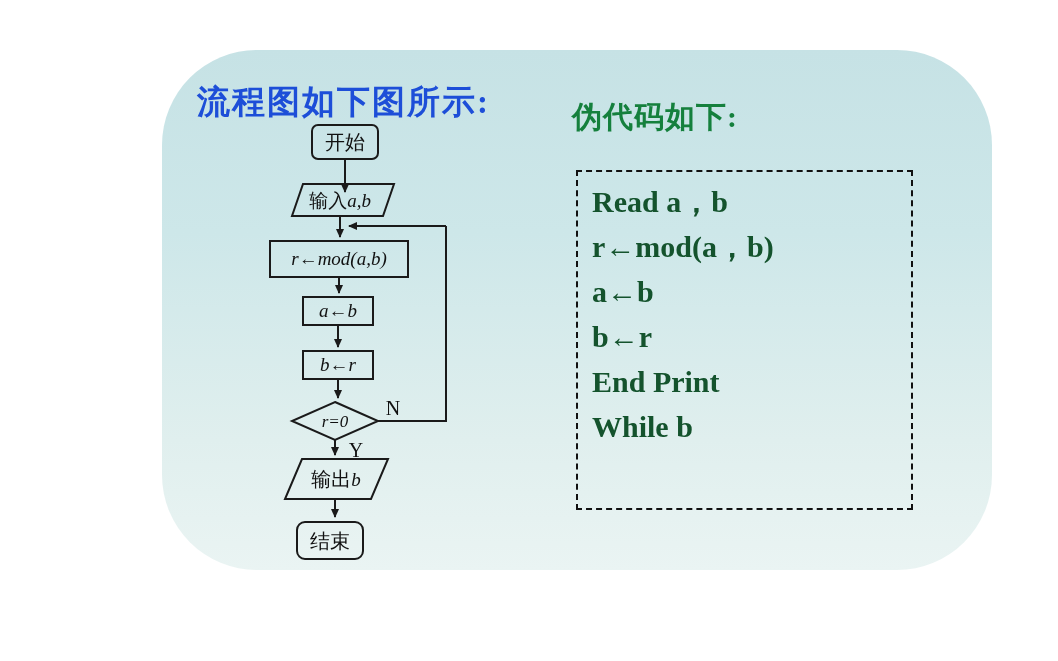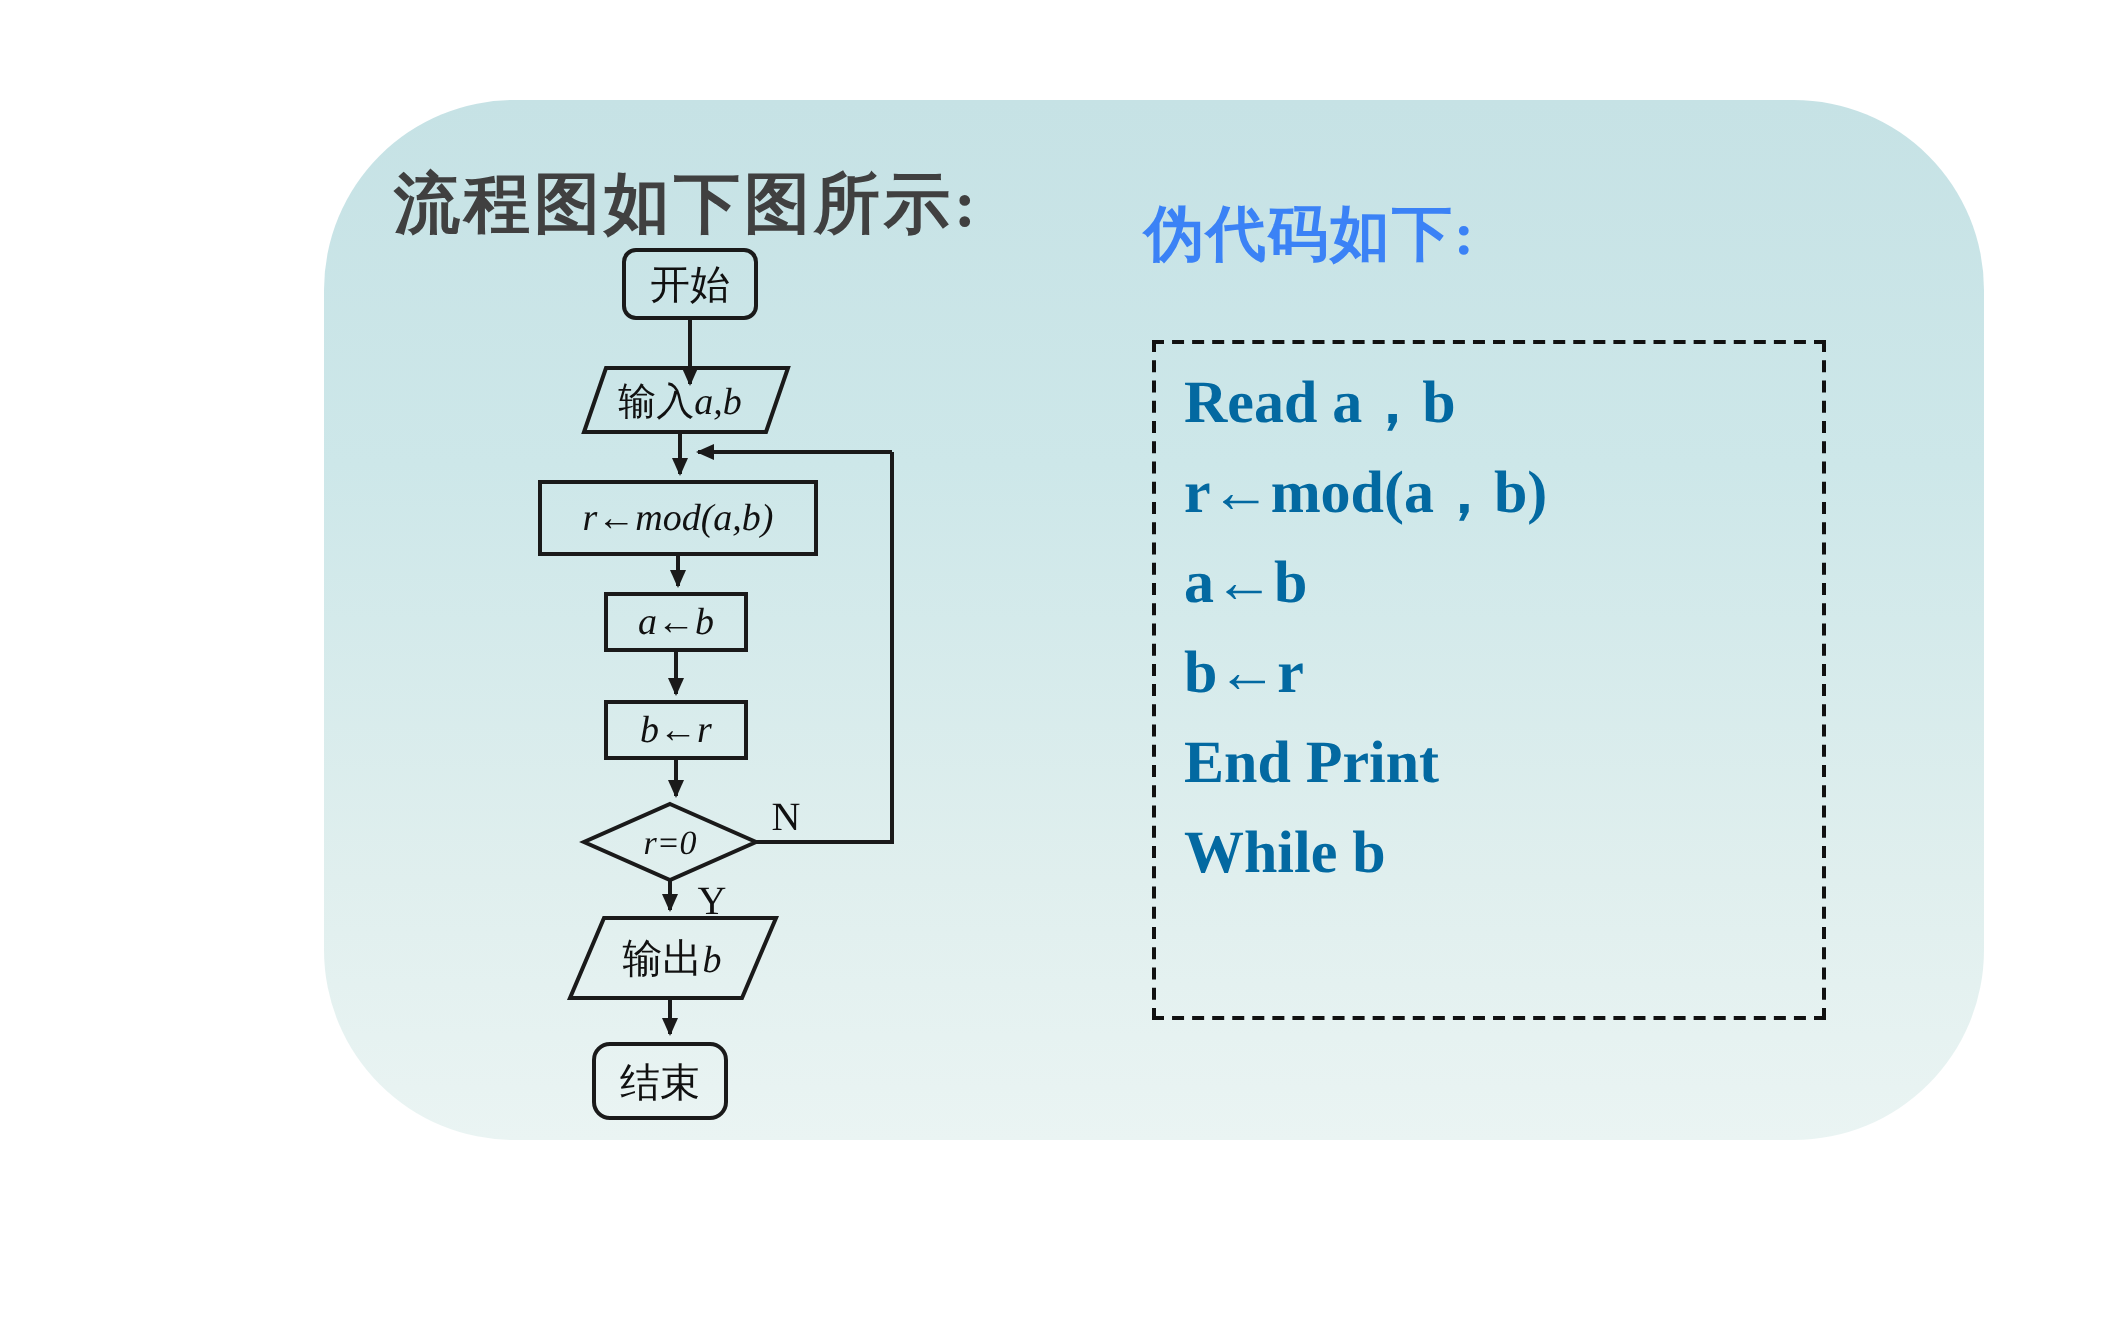--- a/index.html
+++ b/index.html
@@ -15,7 +15,7 @@
   }
   .flow-title{
     position:absolute;left:197px;top:80px;
-    font-size:33px;letter-spacing:2px;color:#404040;font-weight:600;
+    font-size:33px;letter-spacing:2px;color:#1d4ed8;font-weight:600;
     font-family:"Liberation Serif","DejaVu Serif",serif;
   }
   .pseudo-title{

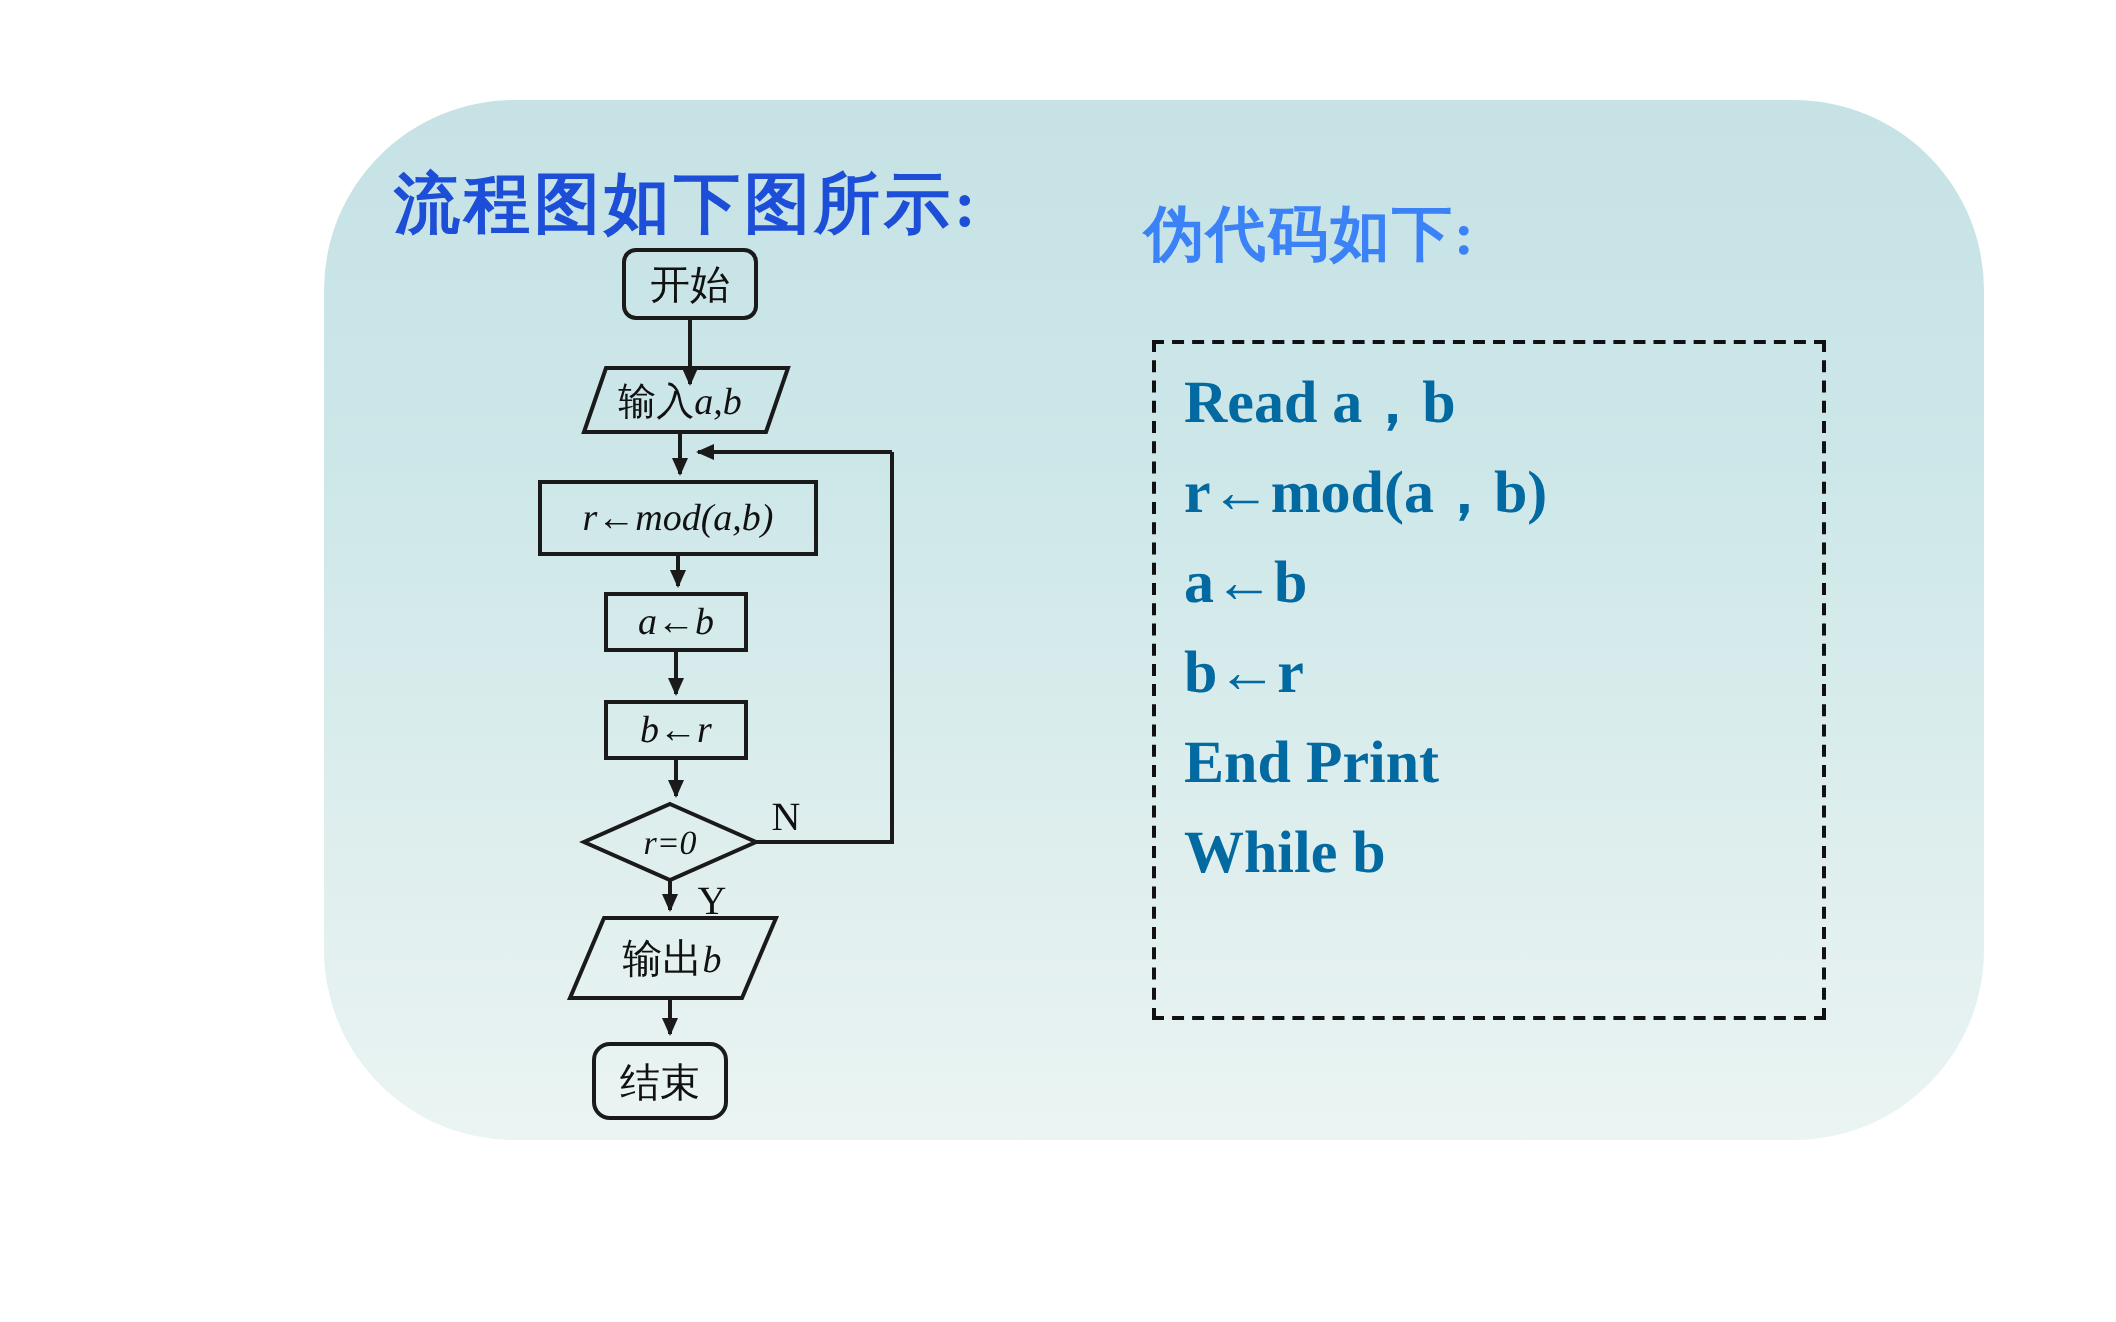--- a/index.html
+++ b/index.html
@@ -20,7 +20,7 @@
   }
   .pseudo-title{
     position:absolute;left:572px;top:97px;
-    font-size:30px;letter-spacing:1px;color:#3b82f6;font-weight:600;
+    font-size:30px;letter-spacing:1px;color:#15803d;font-weight:600;
     font-family:"Liberation Serif","DejaVu Serif",serif;
   }
   .pseudo-box{

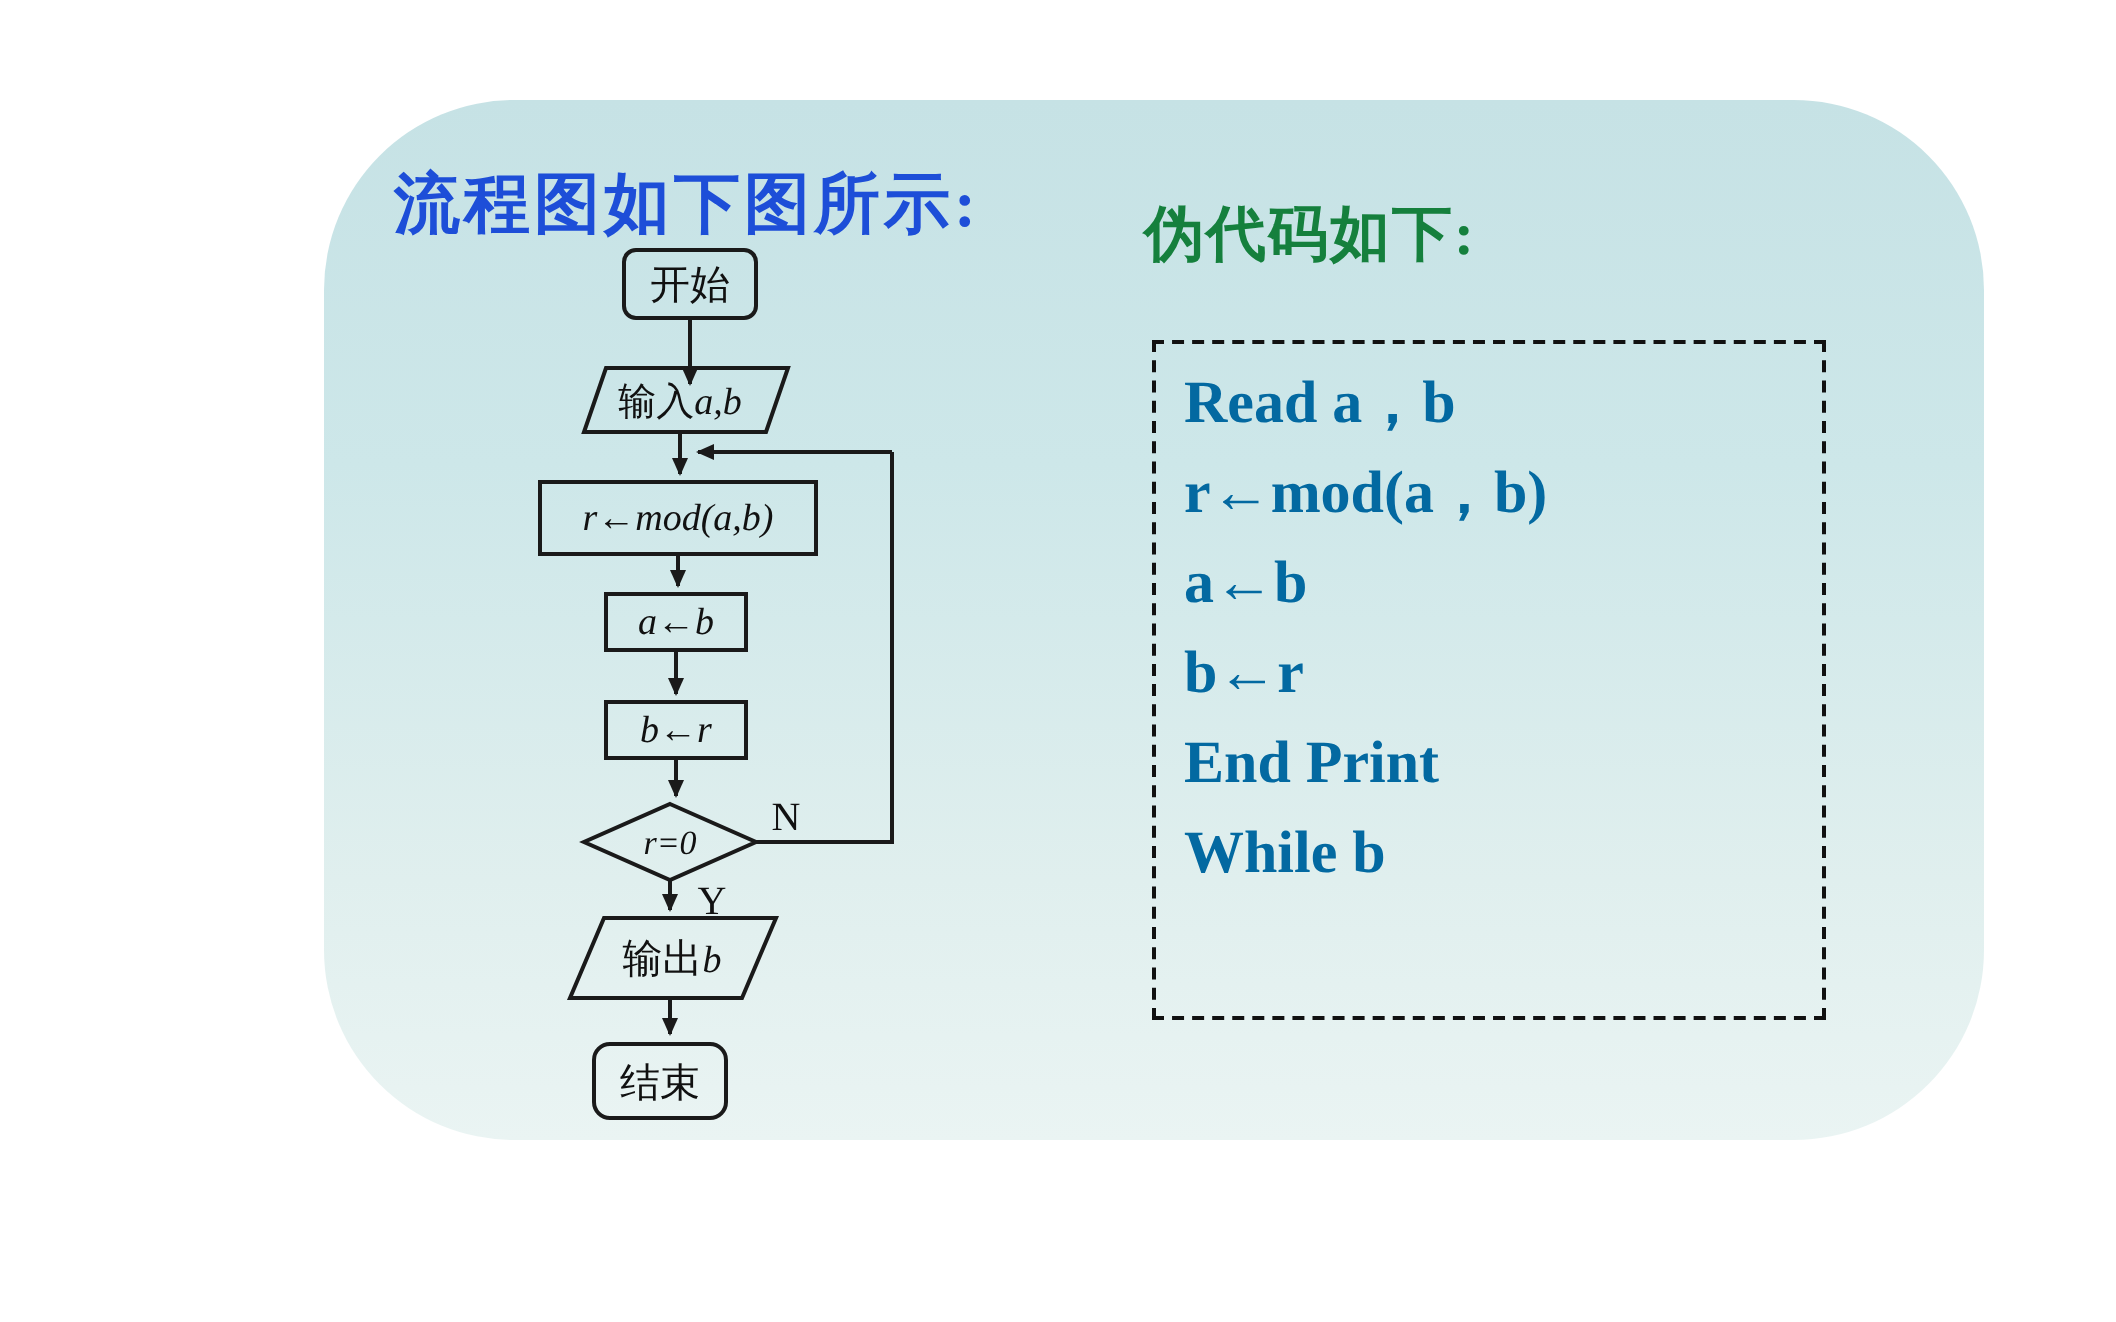--- a/index.html
+++ b/index.html
@@ -29,7 +29,7 @@
     padding:7px 0 0 14px;
   }
   .pseudo-line{
-    font-size:30px;line-height:45px;font-weight:bold;color:#0369a1;
+    font-size:30px;line-height:45px;font-weight:bold;color:#14532d;
     font-family:"Liberation Serif","DejaVu Serif",serif;
     white-space:nowrap;
   }

